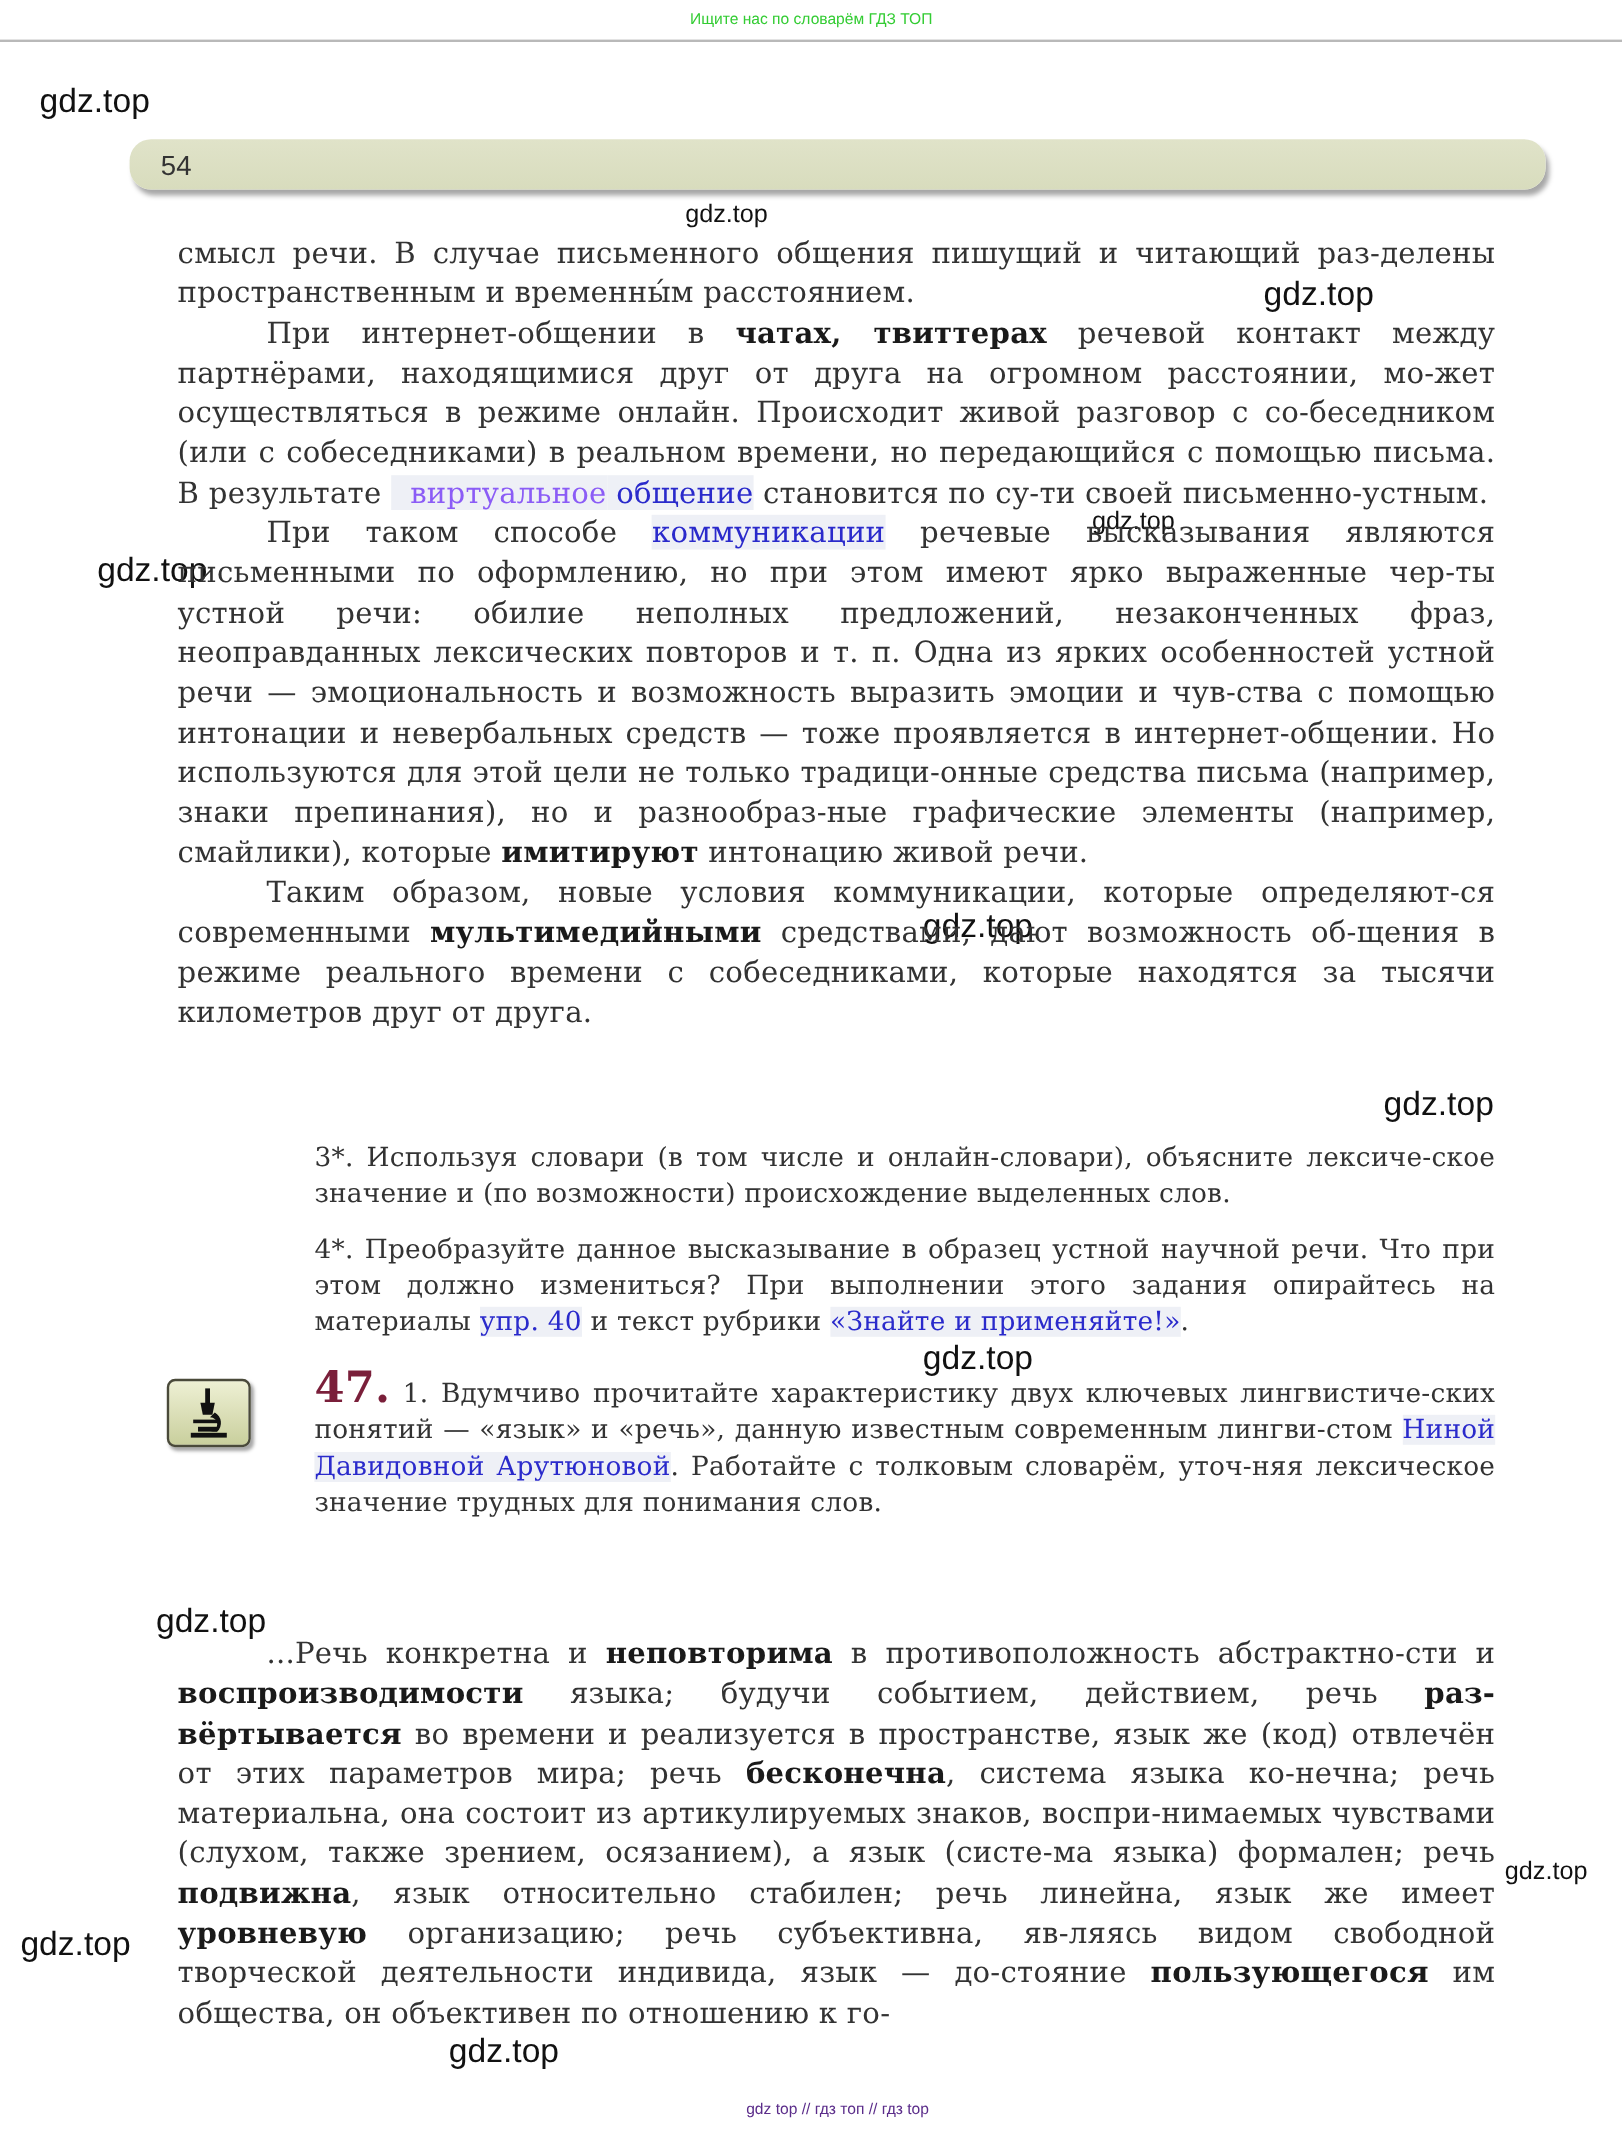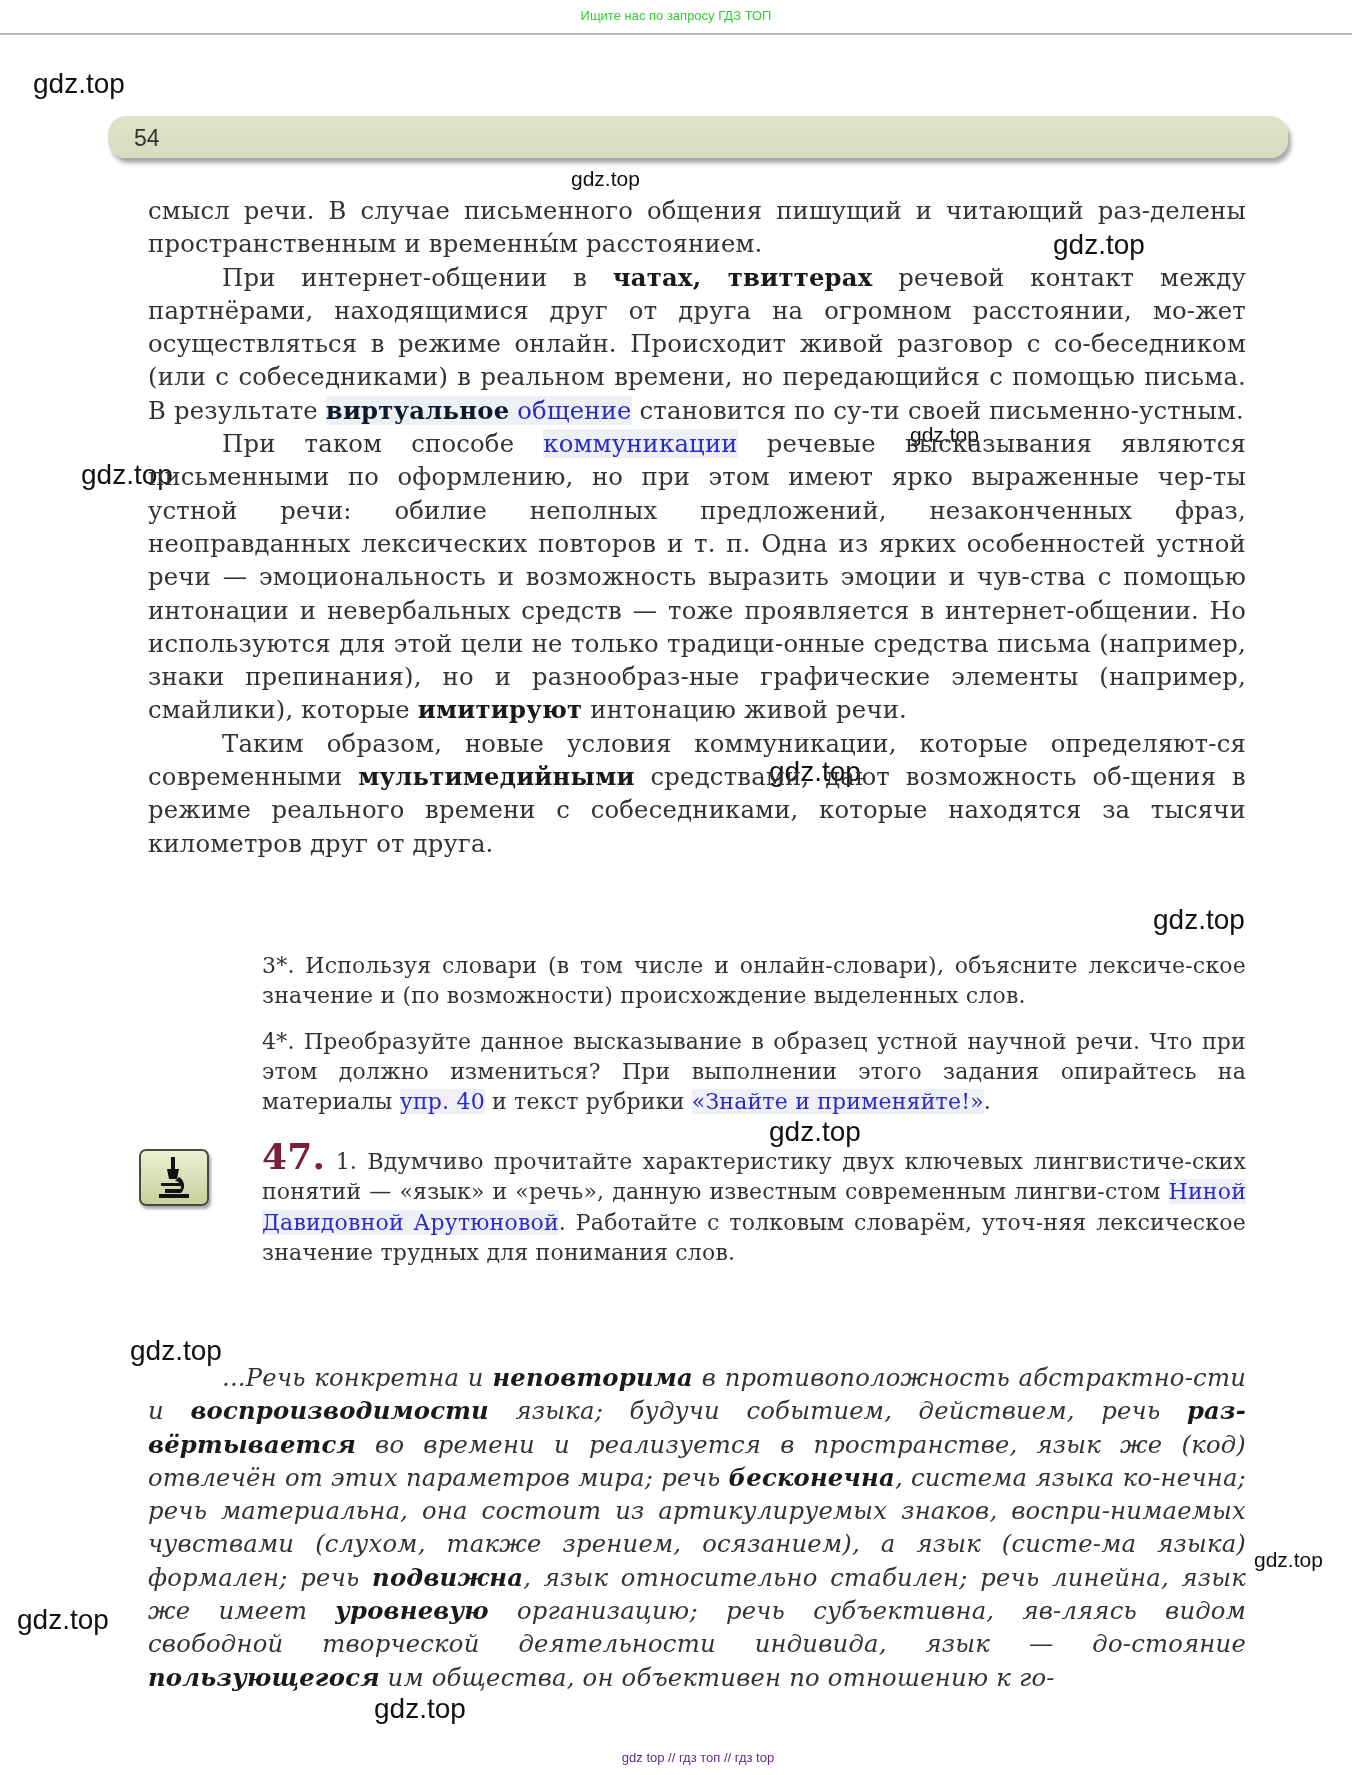--- a/index.html
+++ b/index.html
@@ -25,7 +25,7 @@
 <body>
 
 <div class="topbar">
-  <div class="topbar-text">Ищите нас по запросу ГДЗ ТОП</div>
+  <div class="topbar-text">Ищите нас по словарём ГДЗ ТОП</div>
 </div>
 
 <div class="pagebar">

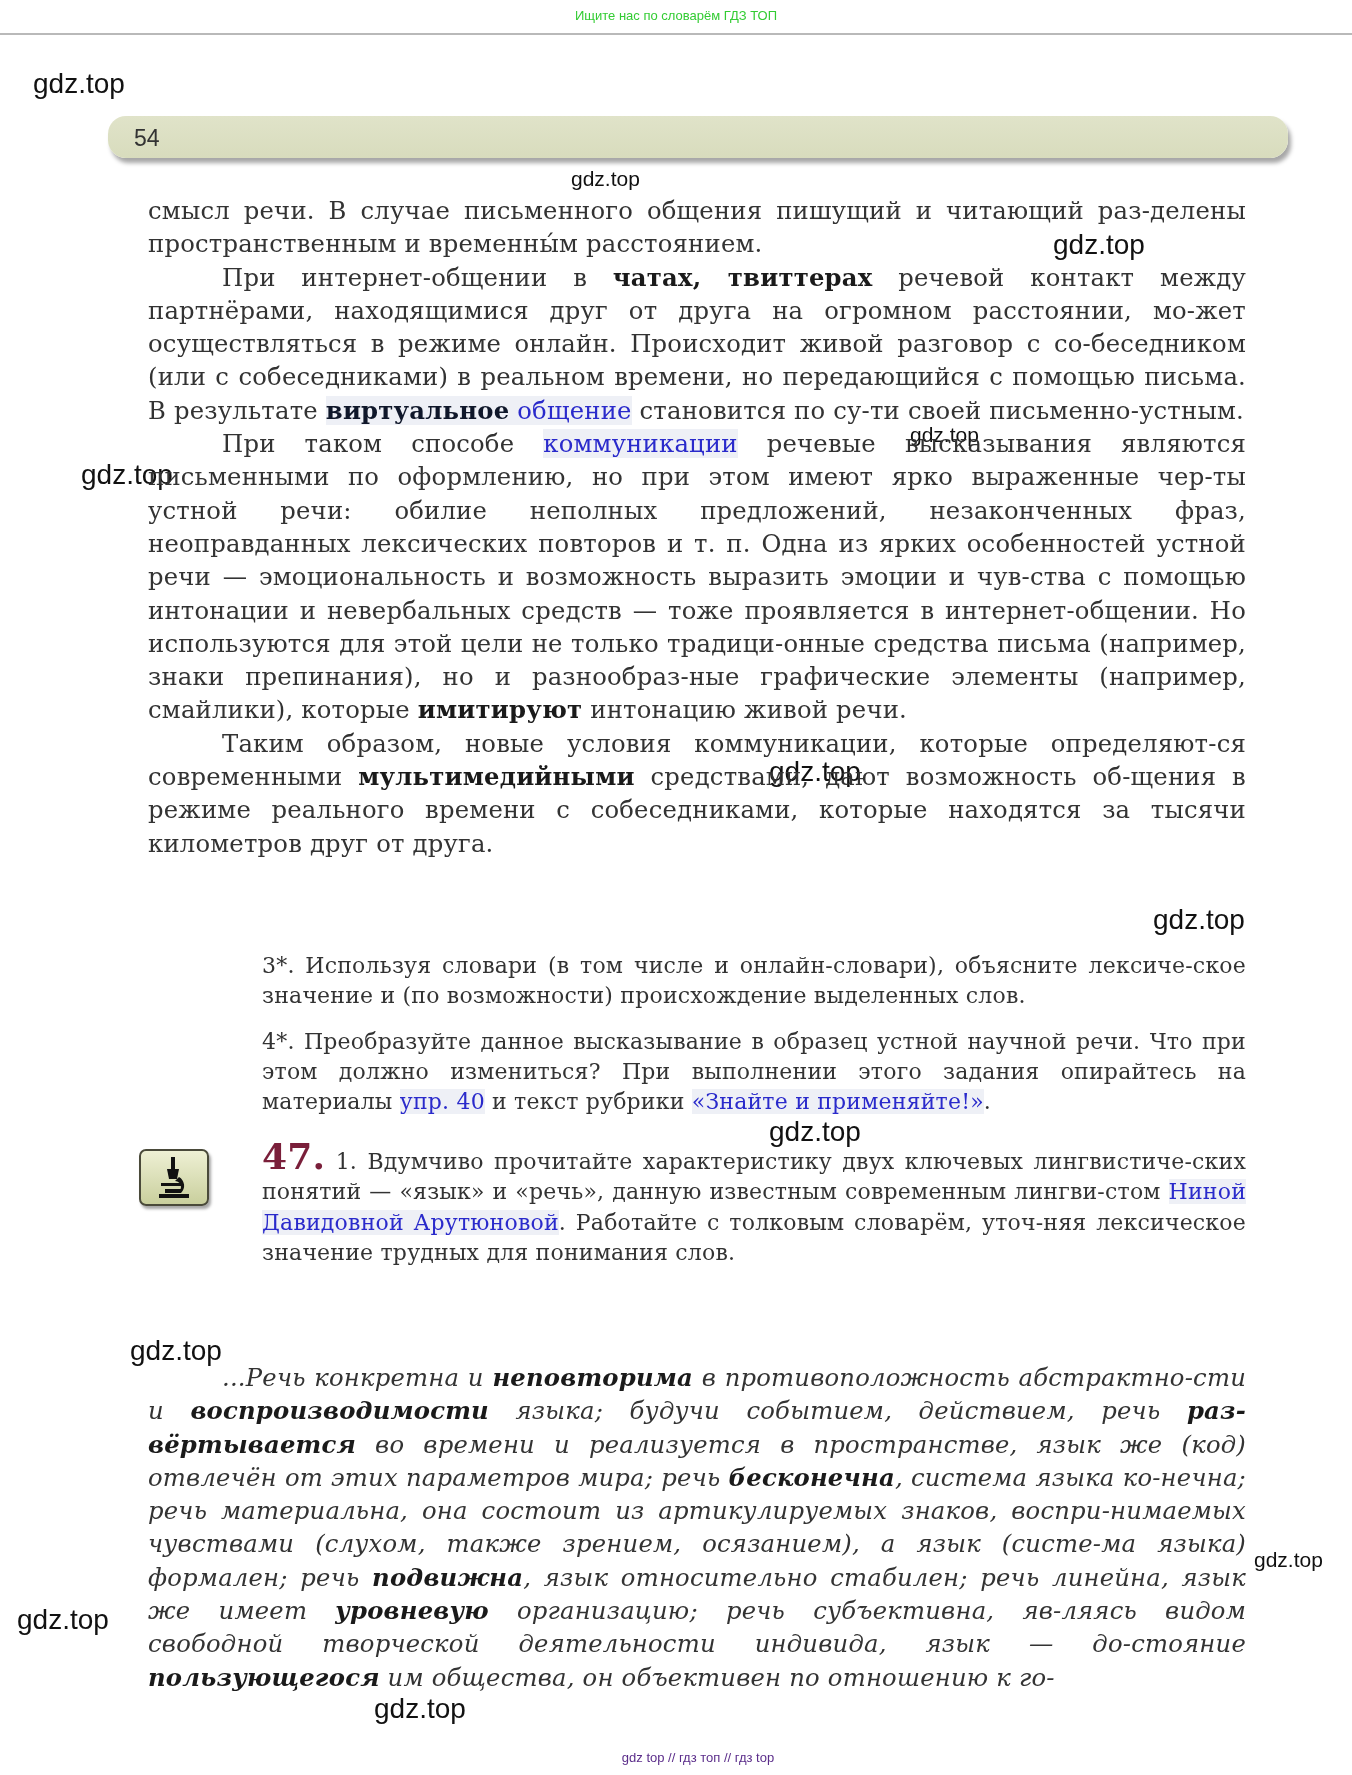--- a/index.html
+++ b/index.html
@@ -16,7 +16,7 @@
     .task { font-size: 22px; line-height: 30.3px; margin-left: 40px; }
     b { color: #1a1a1a; }
     .hl { color: #2a2acb; background: #eef0f6; }
-    .hlb { color: #0f172a; background: #eef0f6; font-weight: bold; }
+    .hlb { color: #8b5cf6; background: #eef0f6; font-weight: normal; padding-left: 16px; }
     .exnum { color: #7a1f3a; font-weight: bold; font-size: 36px; }
     .icon-box { position: absolute; left: 139px; top: 1149px; width: 66px; height: 53px; border: 2px solid #4a4a3a; border-radius: 7px; background: linear-gradient(#eef0d4, #c9cf9d); box-shadow: 2px 3px 3px rgba(0,0,0,0.35); }
     .footer { position: absolute; left: 0; right: 0; top: 1750px; text-align: center; font-family: "Liberation Sans", sans-serif; font-size: 13px; color: #5b2d8a; padding-left: 44px; }

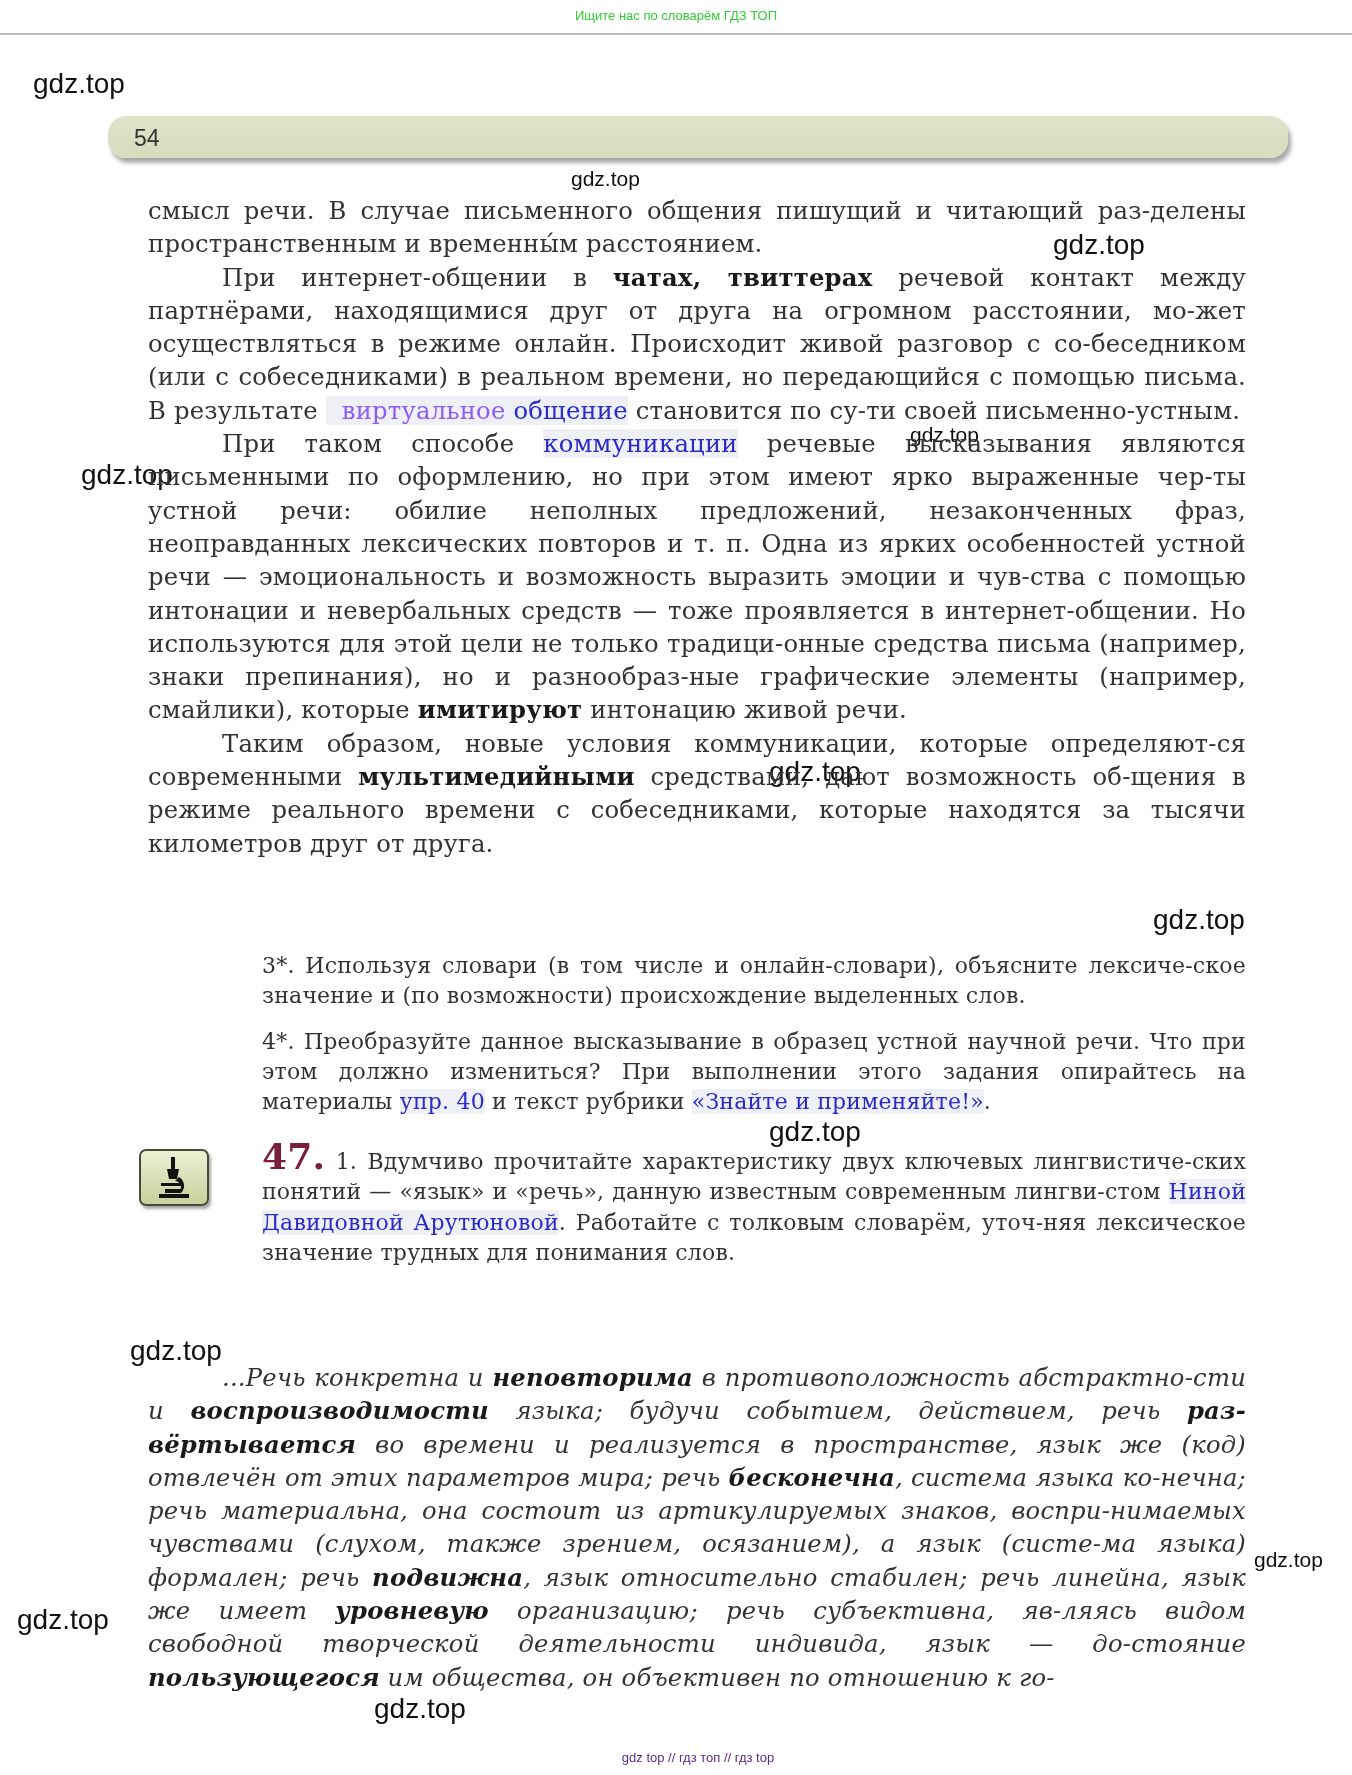--- a/index.html
+++ b/index.html
@@ -71,7 +71,7 @@
   <p class="p task"><span class="exnum">47.</span><span> 1. Вдумчиво прочитайте характеристику двух ключевых лингвистиче-ских понятий — «язык» и «речь», данную известным современным лингви-стом </span><span class="hl">Ниной Давидовной Арутюновой</span><span>. Работайте с толковым словарём, уточ-няя лексическое значение трудных для понимания слов.</span></p>
 </div>
 
-<div class="block" style="top:1361px;font-style:italic;">
+<div class="block" style="top:1361px;">
   <p class="p"><span class="ind"></span><span>...Речь конкретна и </span><b>неповторима</b><span> в противоположность абстрактно-сти и </span><b>воспроизводимости</b><span> языка; будучи событием, действием, речь </span><b>раз-вёртывается</b><span> во времени и реализуется в пространстве, язык же (код) отвлечён от этих параметров мира; речь </span><b>бесконечна</b><span>, система языка ко-нечна; речь материальна, она состоит из артикулируемых знаков, воспри-нимаемых чувствами (слухом, также зрением, осязанием), а язык (систе-ма языка) формален; речь </span><b>подвижна</b><span>, язык относительно стабилен; речь линейна, язык же имеет </span><b>уровневую</b><span> организацию; речь субъективна, яв-ляясь видом свободной творческой деятельности индивида, язык — до-стояние </span><b>пользующегося</b><span> им общества, он объективен по отношению к го-</span></p>
 </div>
 

